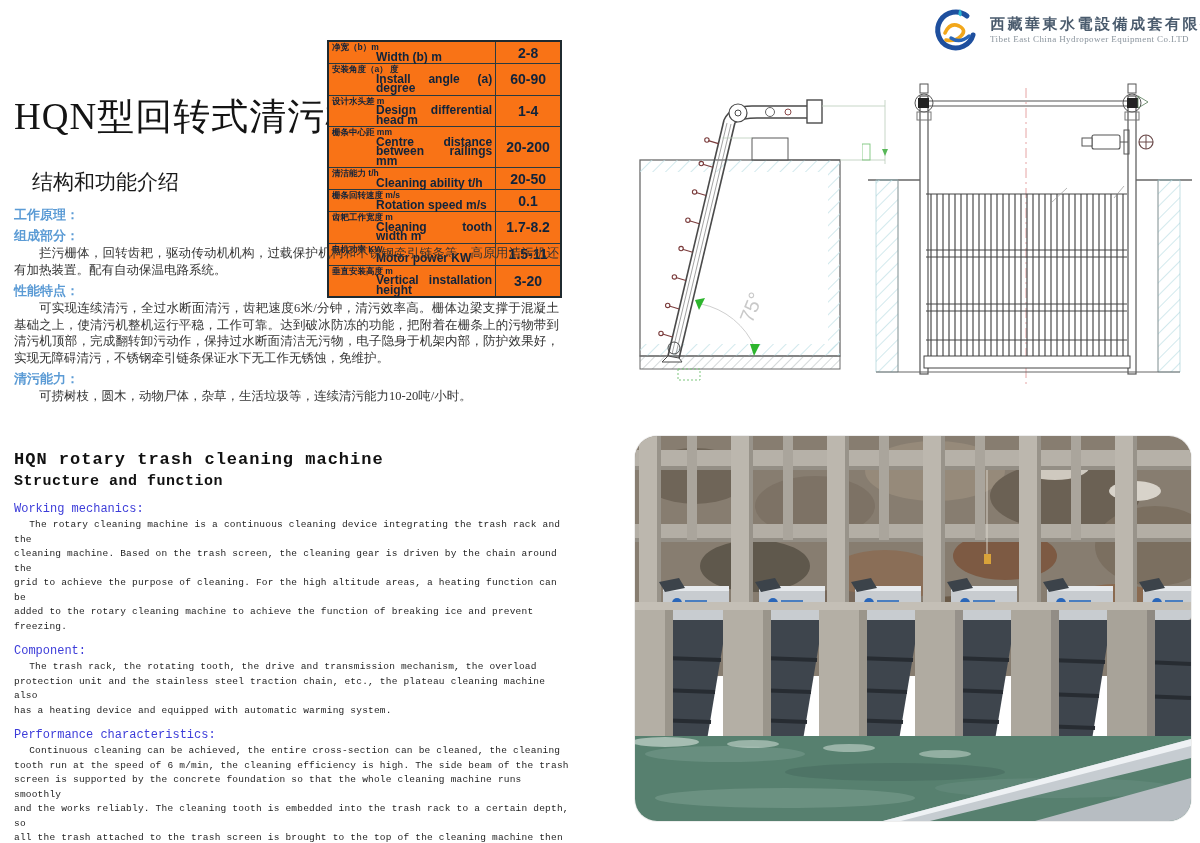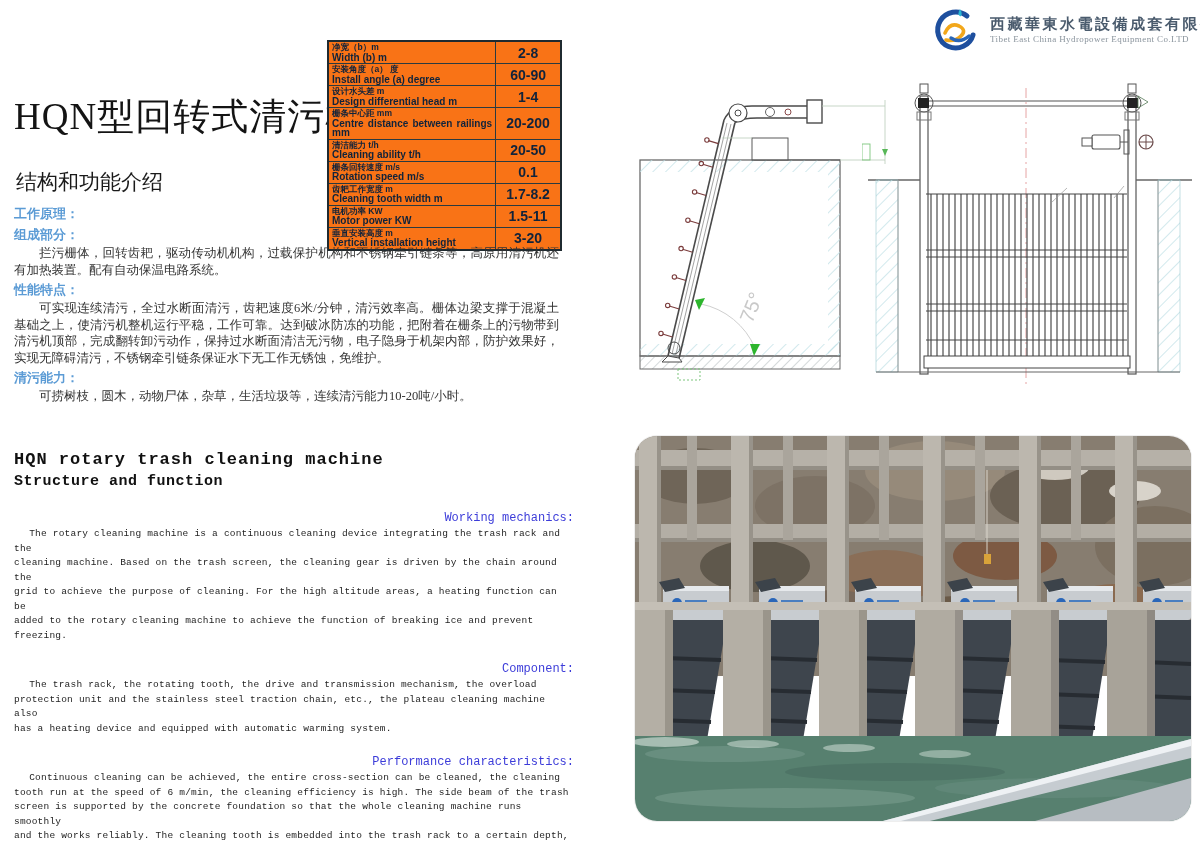--- a/index.html
+++ b/index.html
@@ -28,7 +28,7 @@
   .spec td{border:1px solid #2b3a40;padding:1px 3px;vertical-align:middle;}
   .spec .lbl{width:140px;}
   .spec .lbl .cn{font-size:8.5px;font-weight:bold;color:#10233b;line-height:9.5px;}
-  .spec .lbl .en{font-size:10px;font-weight:bold;color:#10233b;line-height:9.5px;text-align:justify;}
+  .spec .lbl .en{font-size:12px;font-weight:bold;color:#10233b;line-height:9.5px;text-align:justify;margin-left:44px;}
   .spec .val{width:50px;text-align:center;font-size:14px;font-weight:bold;color:#10233b;}
 
   

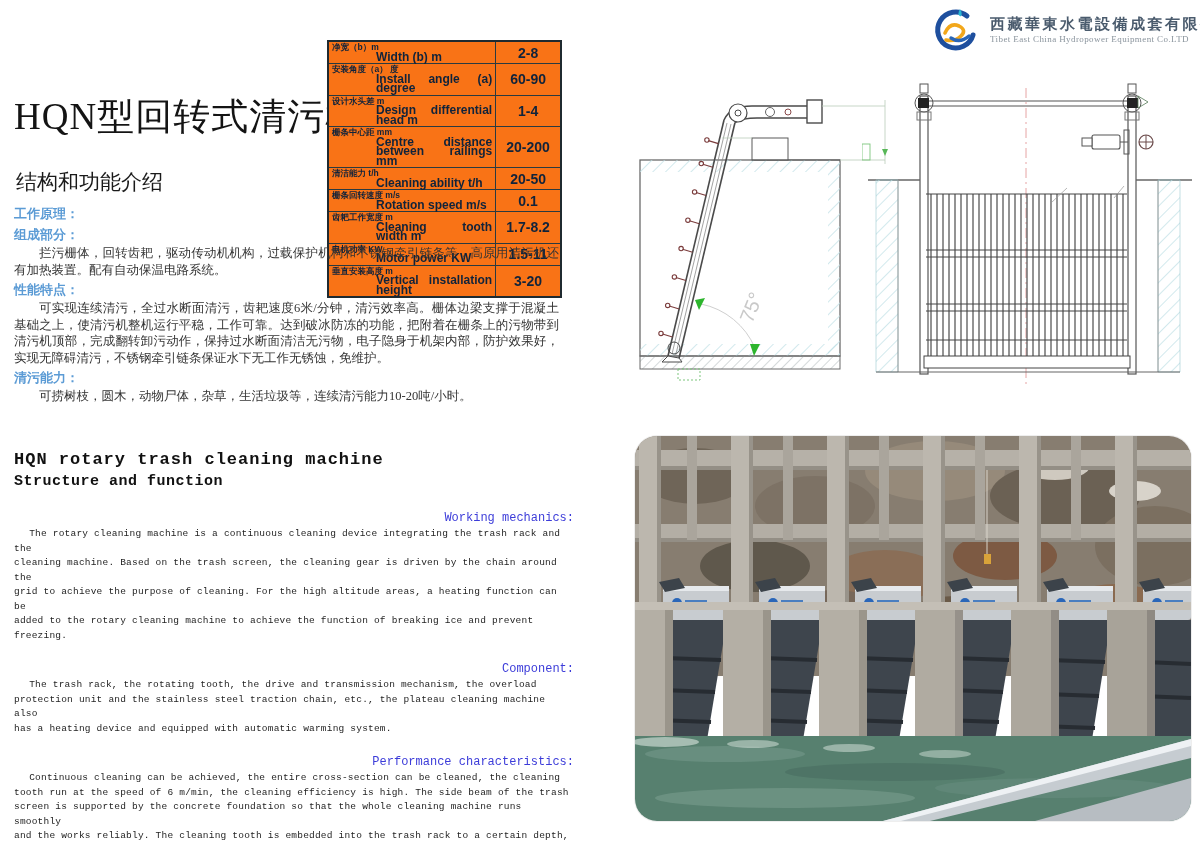--- a/index.html
+++ b/index.html
@@ -19,7 +19,7 @@
   
   .cn-title{position:absolute;left:14px;top:92px;font-family:"Liberation Serif","DejaVu Serif",serif;
             font-size:37px;color:#141414;letter-spacing:1px;}
-  .cn-subtitle{position:absolute;left:16px;top:168px;font-family:"Liberation Serif","DejaVu Serif",serif;
+  .cn-subtitle{position:absolute;left:32px;top:168px;font-family:"Liberation Serif","DejaVu Serif",serif;
             font-size:21px;color:#1a1a1a;}
 
   

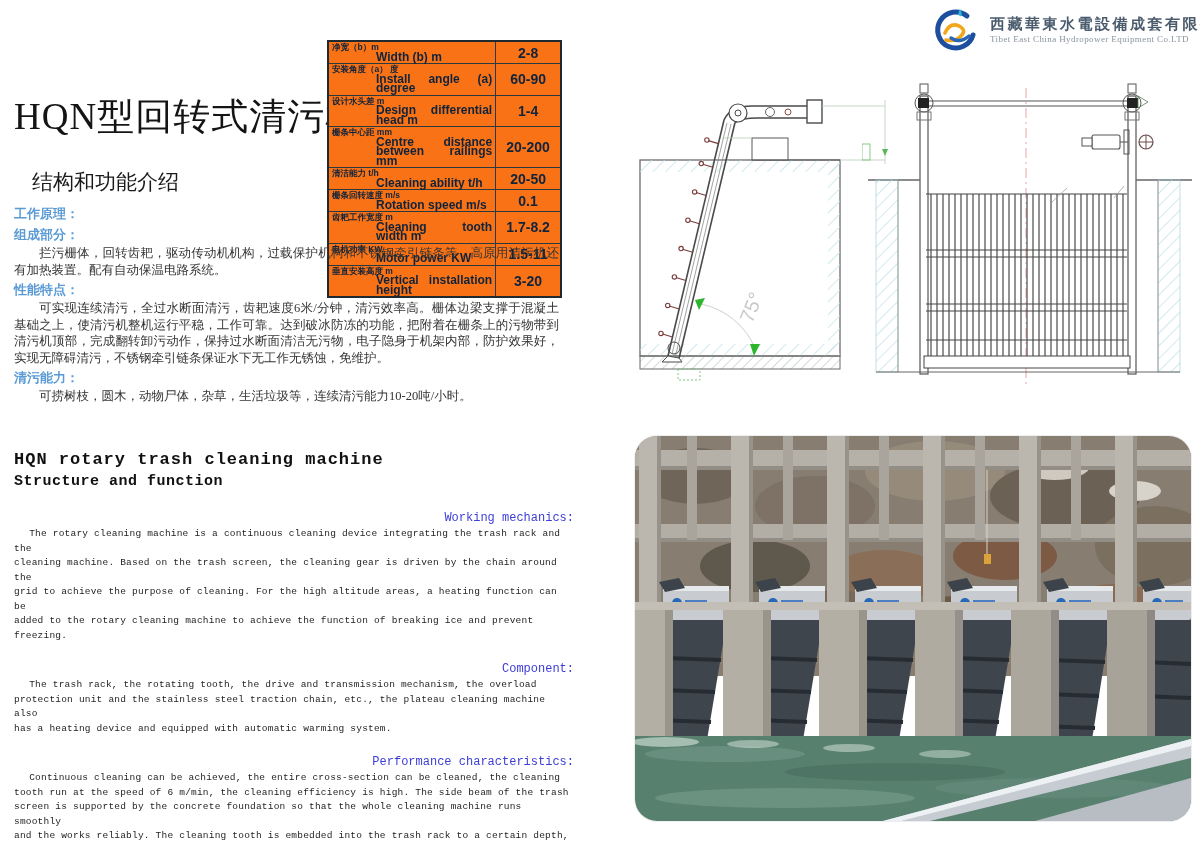--- a/index.html
+++ b/index.html
@@ -33,7 +33,7 @@
 
   
   .cn-sections{position:absolute;left:14px;top:202px;width:545px;}
-  .cn-h{font-family:Liberation Mono, monospace;font-weight:bold;color:#5b9bd5;
+  .cn-h{font-family:Liberation Serif, serif;font-weight:bold;color:#5b9bd5;
         font-size:13px;line-height:16px;margin-top:5px;}
   .cn-p{font-family:"Liberation Serif","DejaVu Serif",serif;color:#333;font-size:12.5px;
         line-height:16.5px;text-indent:2em;text-align:justify;margin:1px 0 0 0;}

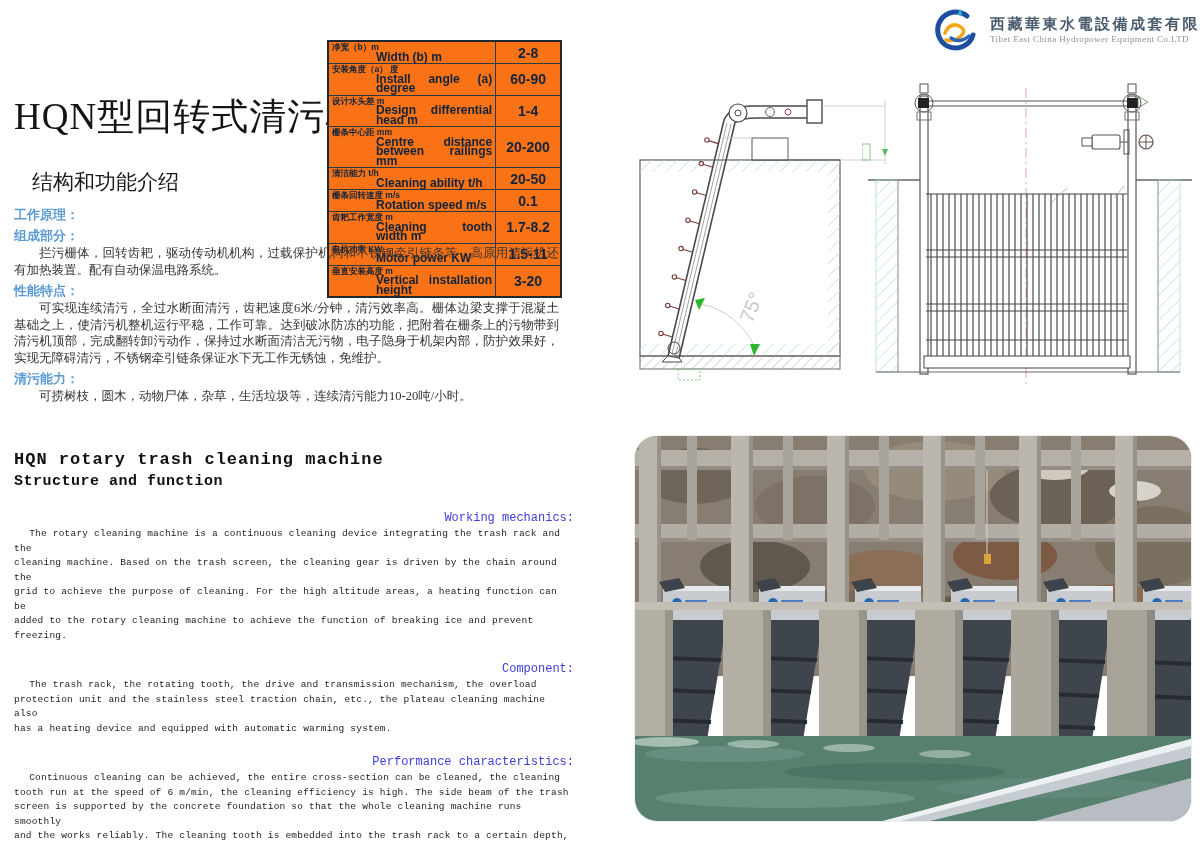--- a/index.html
+++ b/index.html
@@ -43,7 +43,7 @@
             font-family:"Liberation Mono","DejaVu Sans Mono",monospace;}
   .en-title{font-size:17px;font-weight:bold;color:#111;letter-spacing:1px;line-height:23px;}
   .en-subtitle{font-size:15px;font-weight:bold;color:#111;letter-spacing:.5px;line-height:21px;}
-  .en-h{font-size:12px;color:#3c3cd9;line-height:17px;margin-top:18px;text-align:right;}
+  .en-h{font-size:12px;color:#3c3cd9;line-height:17px;margin-top:9px;}
   .en-p{font-size:9.5px;color:#1e1e1e;line-height:14.5px;white-space:pre-line;text-indent:1.6em;
         margin:0;letter-spacing:.2px;}
 

